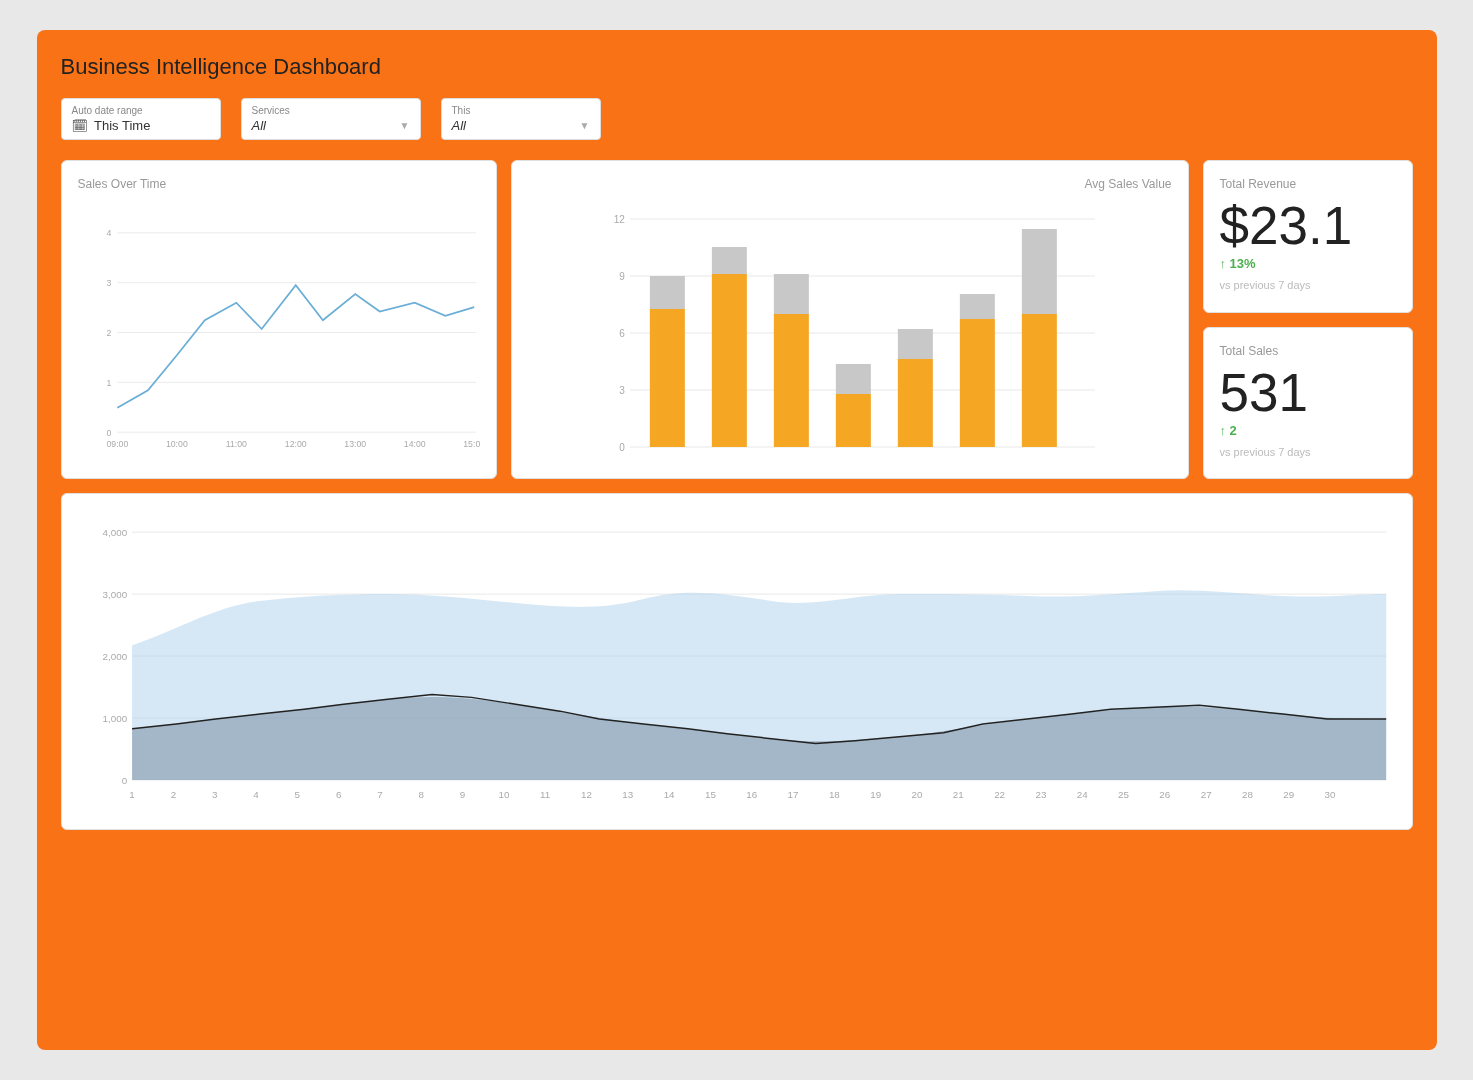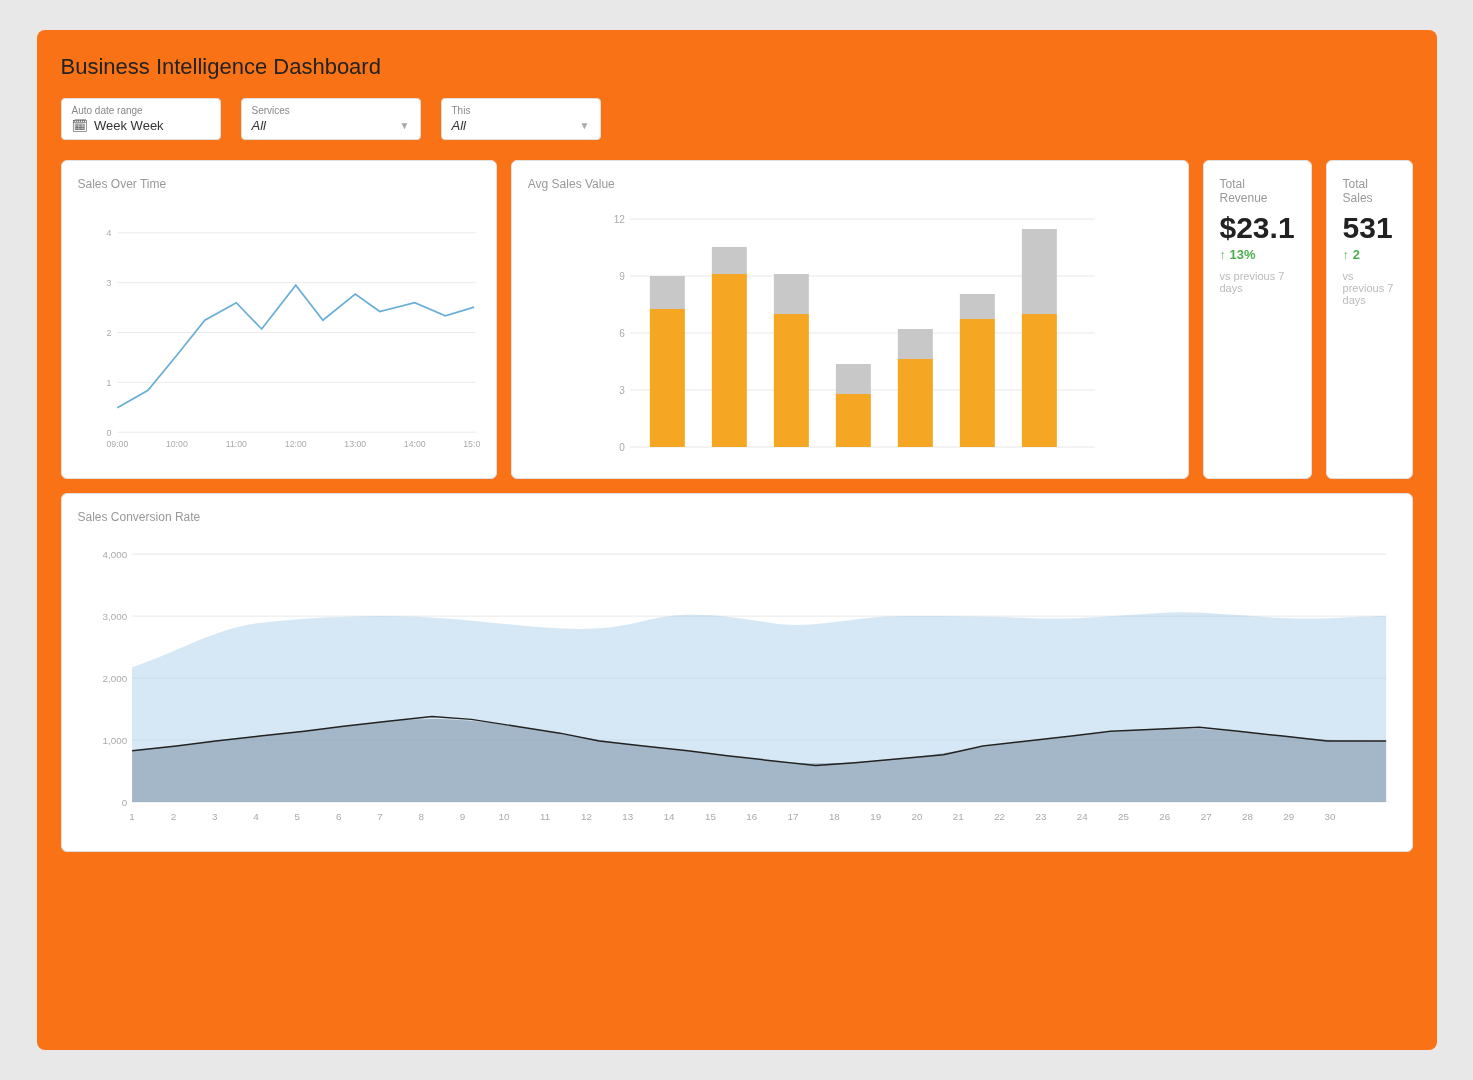--- a/index.html
+++ b/index.html
@@ -139,7 +139,7 @@
       <span class="filter-label">Auto date range</span>
       <div class="filter-value">
         <span>🗓</span>
-        <span>Week Week</span>
+        <span>This Time</span>
       </div>
     </div>
     <div class="filter-box" style="min-width:180px;">

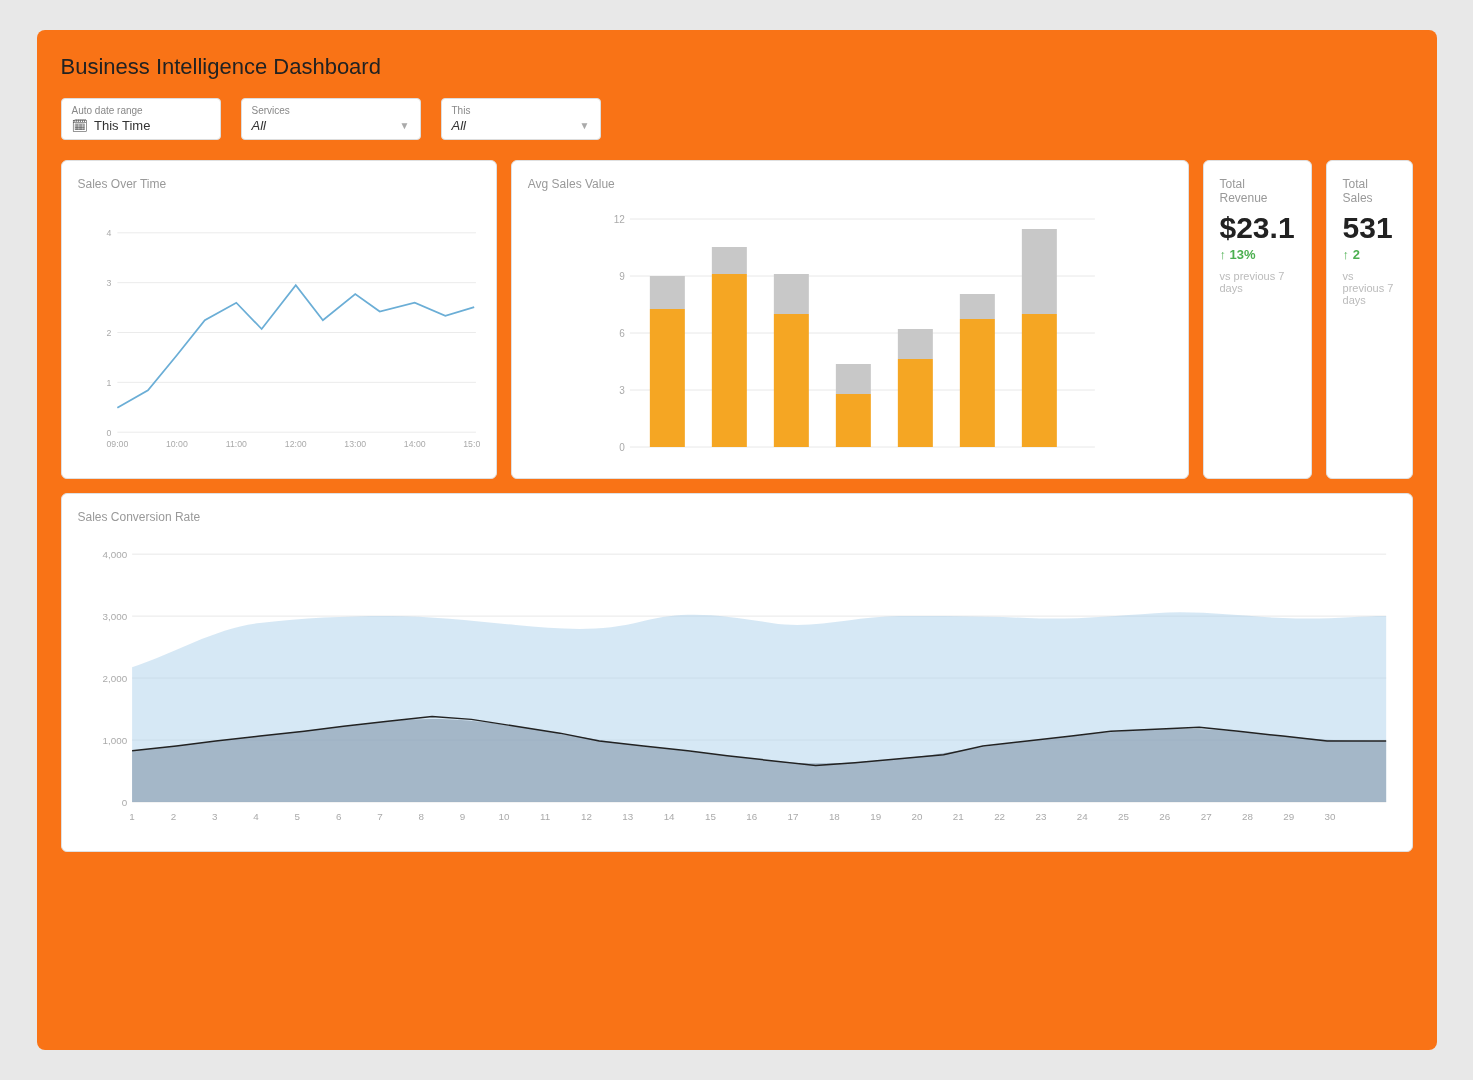--- a/index.html
+++ b/index.html
@@ -81,6 +81,7 @@
     .chart-card-bar {
       flex: 1.6;
       min-width: 0;
+      text-align: right;
     }
     .metric-cards {
       display: flex;

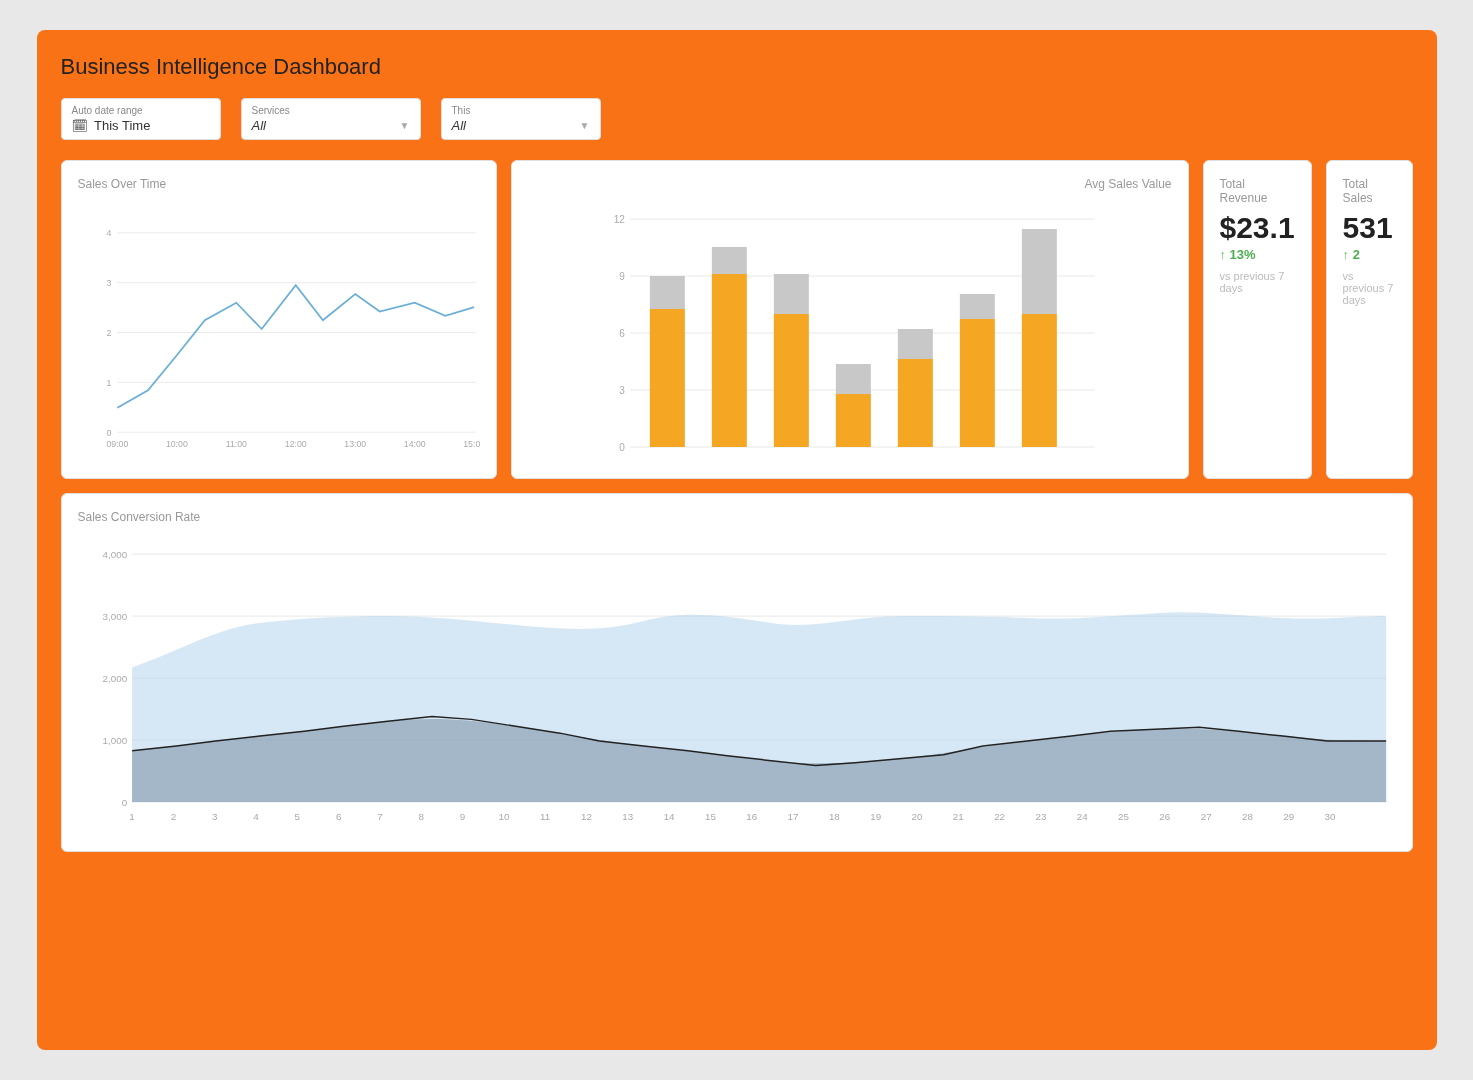--- a/index.html
+++ b/index.html
@@ -85,6 +85,7 @@
     }
     .metric-cards {
       display: flex;
+      flex-direction: column;
       gap: 14px;
       width: 210px;
       flex-shrink: 0;

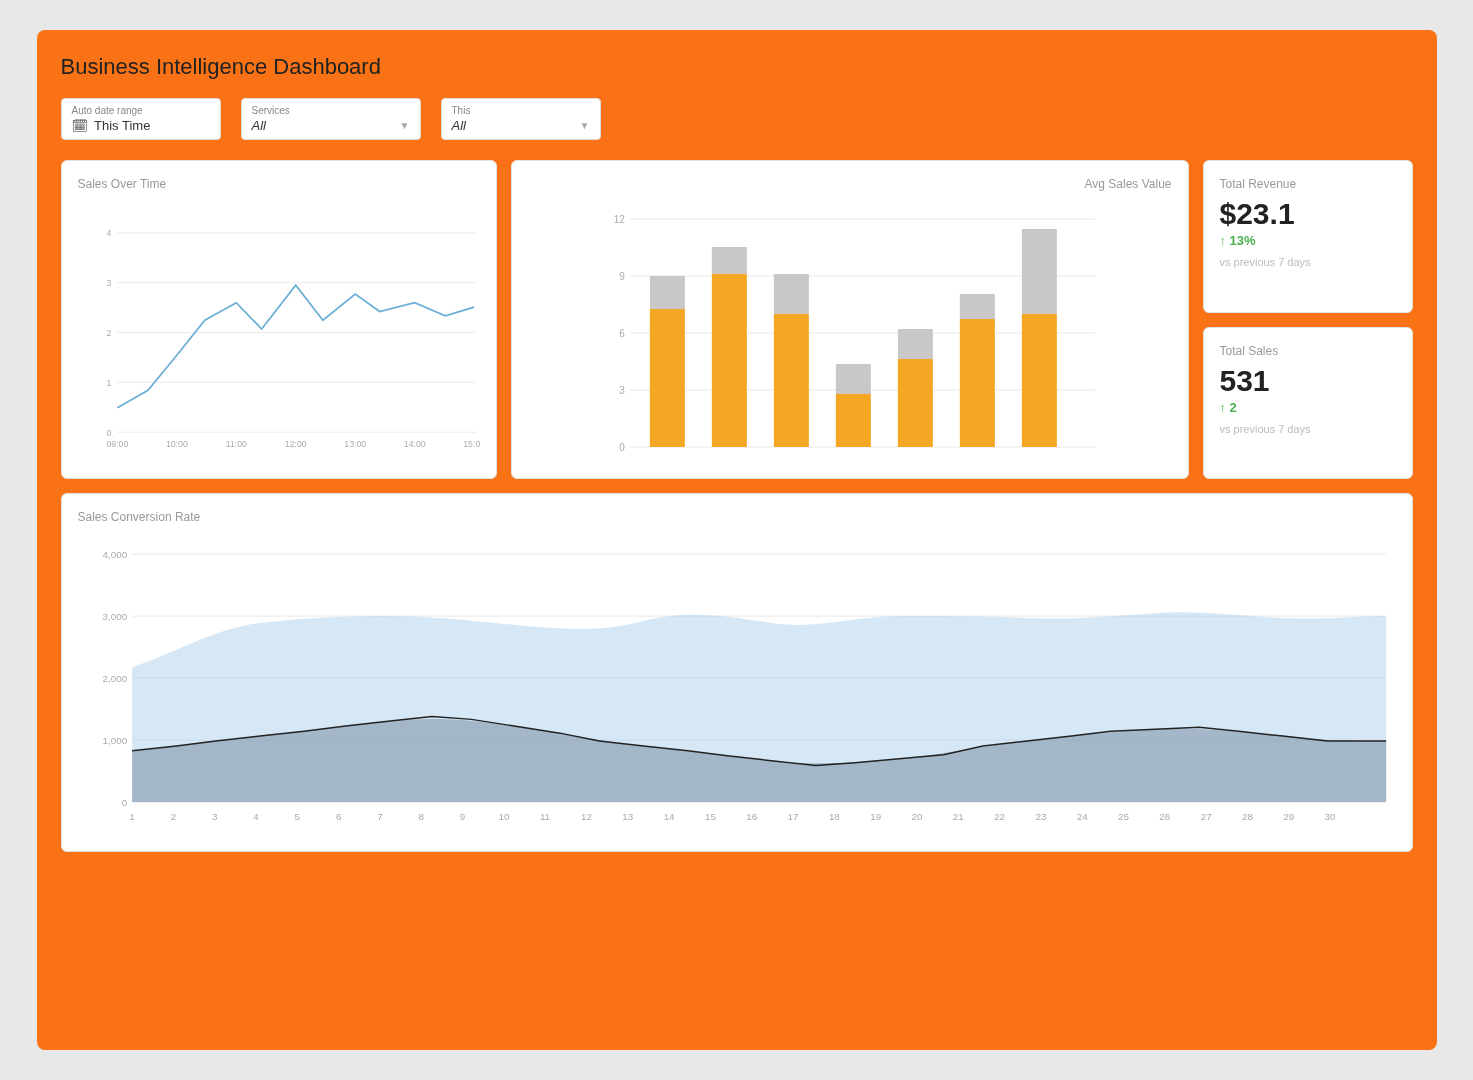--- a/index.html
+++ b/index.html
@@ -104,8 +104,8 @@
       margin-bottom: 8px;
     }
     .metric-value {
-      font-size: 30px;
-      font-weight: 700;
+      font-size: 53px;
+      font-weight: 400;
       color: #222;
       line-height: 1;
       margin-bottom: 4px;

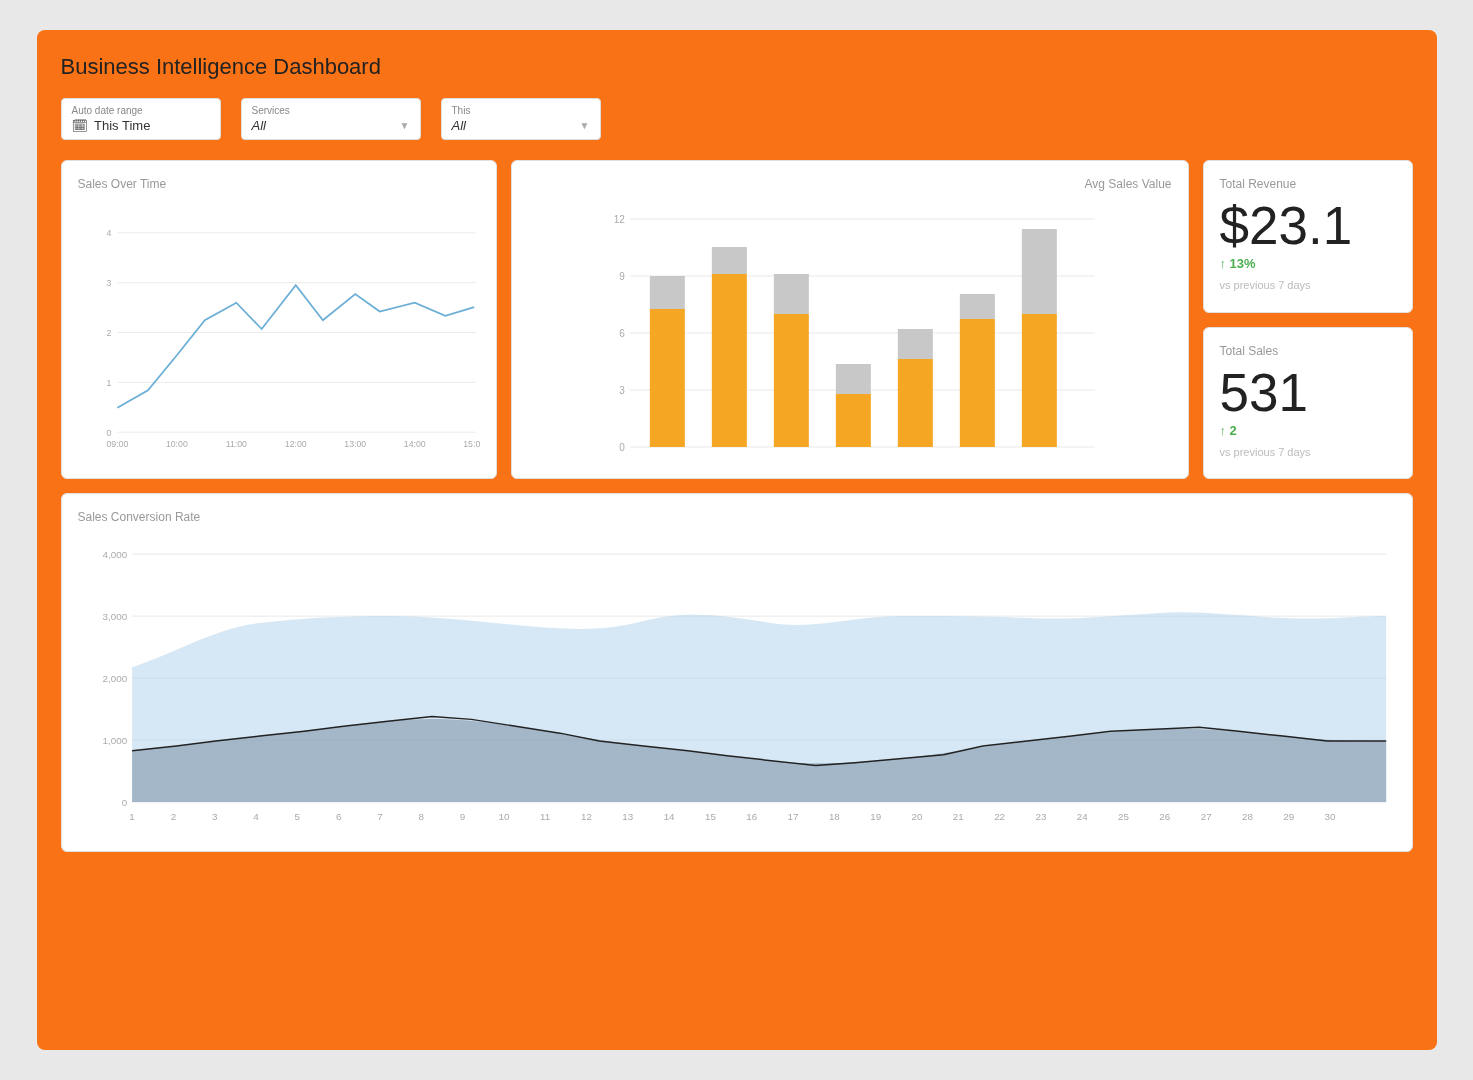--- a/index.html
+++ b/index.html
@@ -246,7 +246,6 @@
   </div>
 
   <div class="bottom-card">
-    <div class="card-title">Sales Conversion Rate</div>
     <svg width="100%" height="300" viewBox="0 0 1340 300">
 
       <line x1="55" y1="20" x2="1330" y2="20" stroke="#e8e8e8" stroke-width="1"></line>

